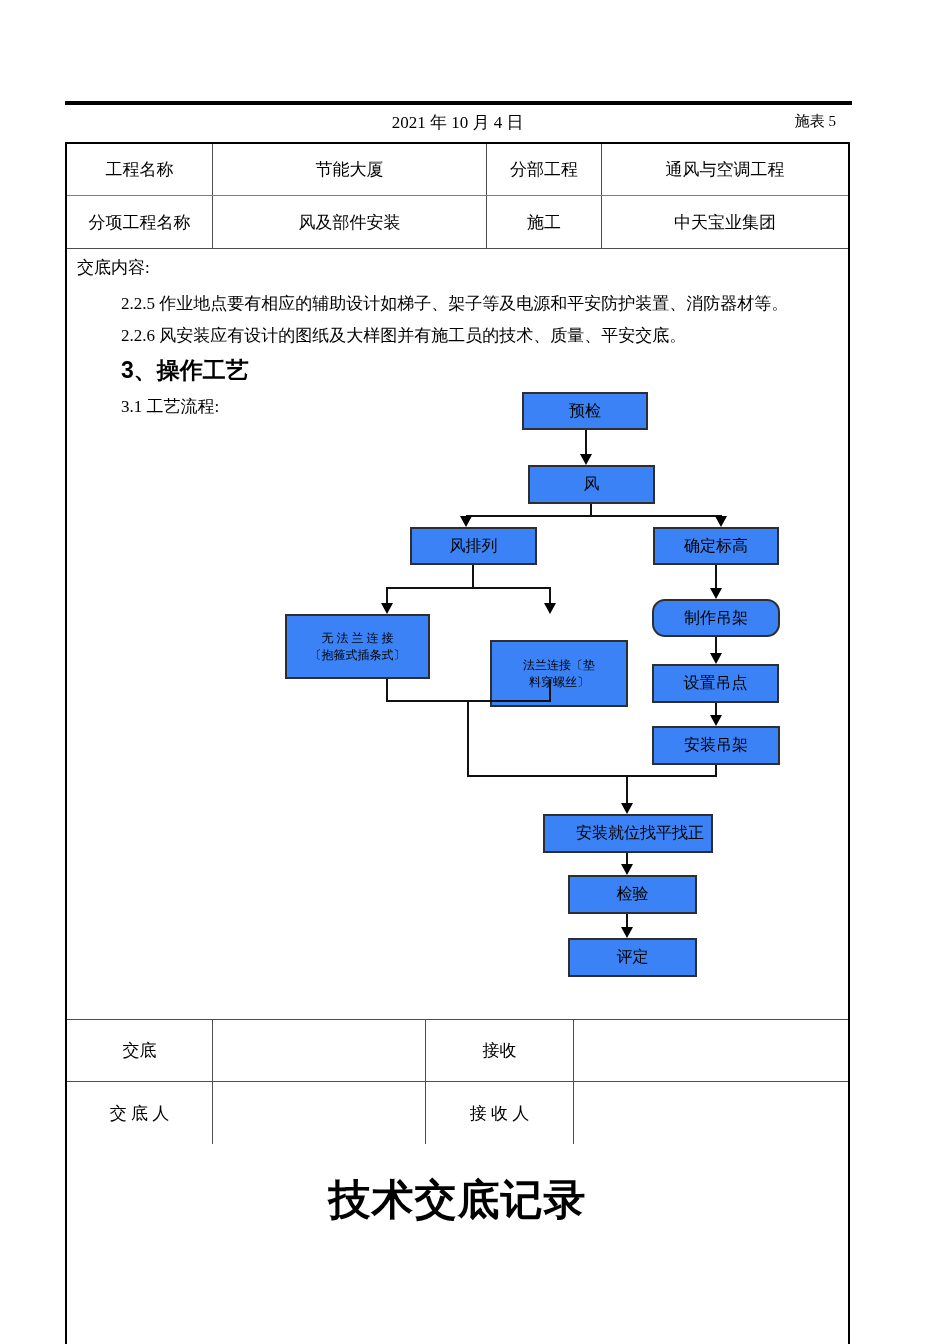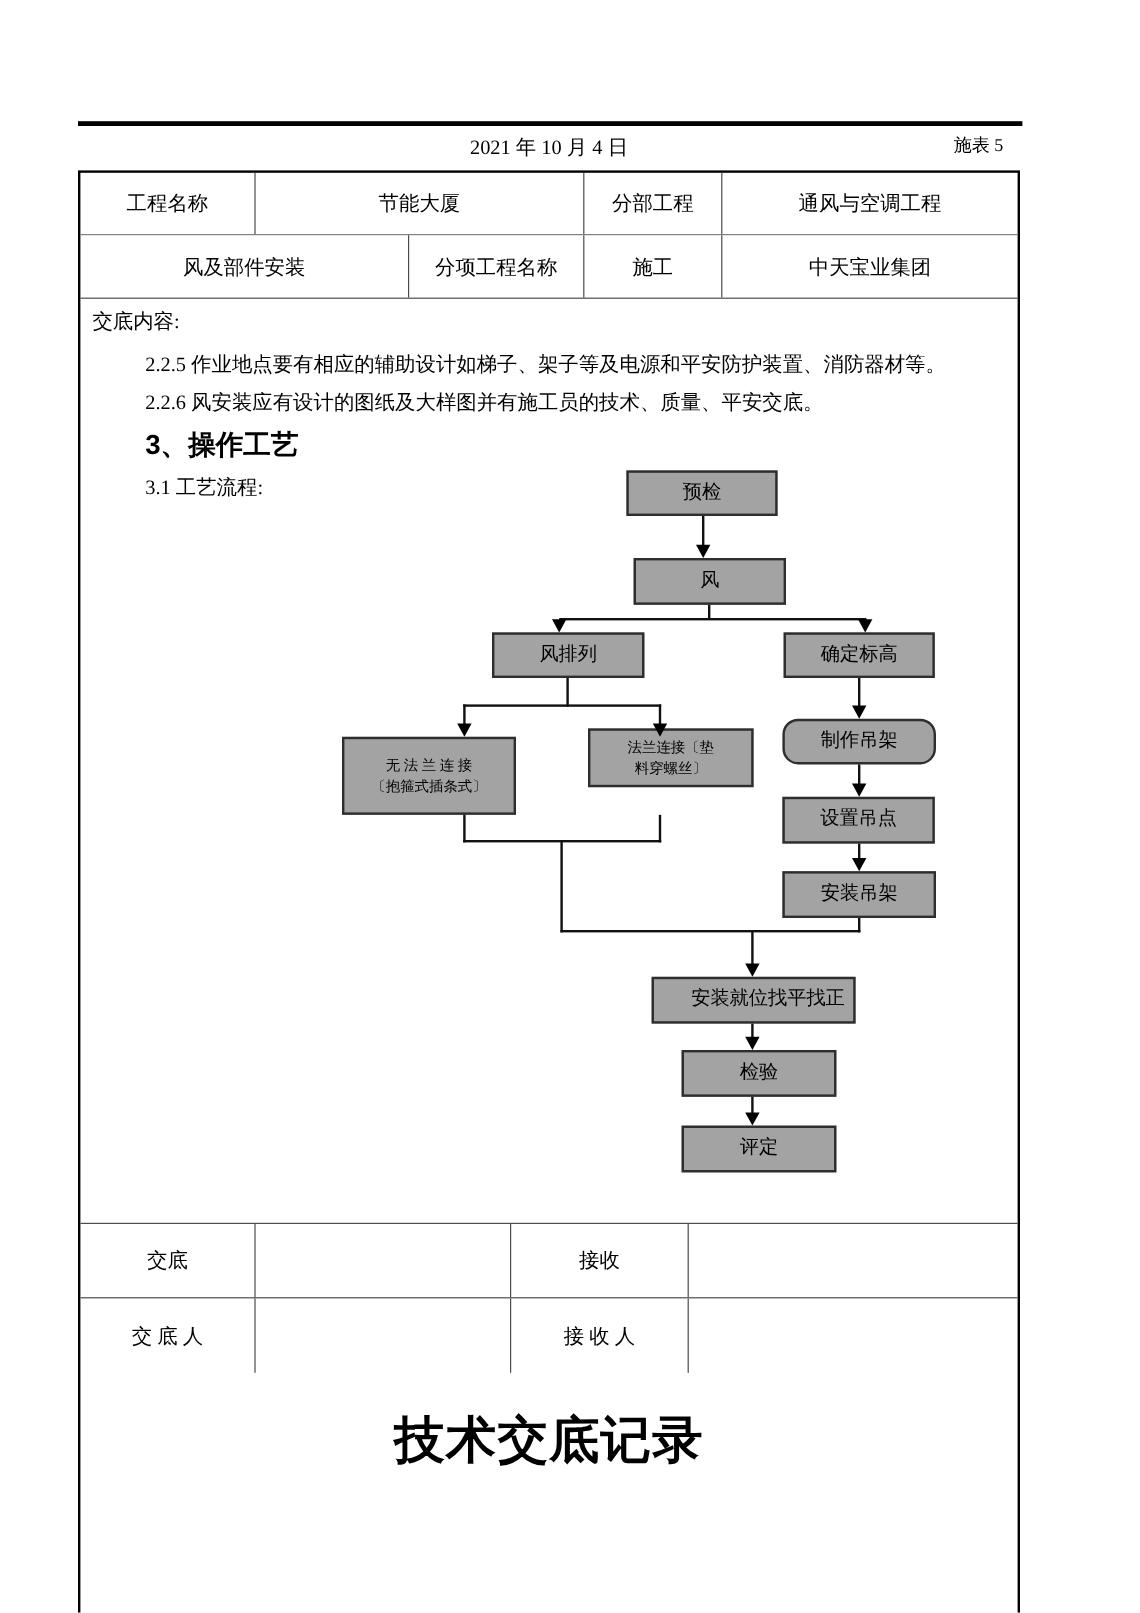--- a/index.html
+++ b/index.html
@@ -78,8 +78,8 @@
     </div>
 
     <div class="t-row r2 hline2">
+      <div class="cell w-c1">分项工程名称</div>
       <div class="cell w-c2">风及部件安装</div>
-      <div class="cell w-c1">分项工程名称</div>
       <div class="cell w-c3">施工</div>
       <div class="cell w-fill last">中天宝业集团</div>
     </div>

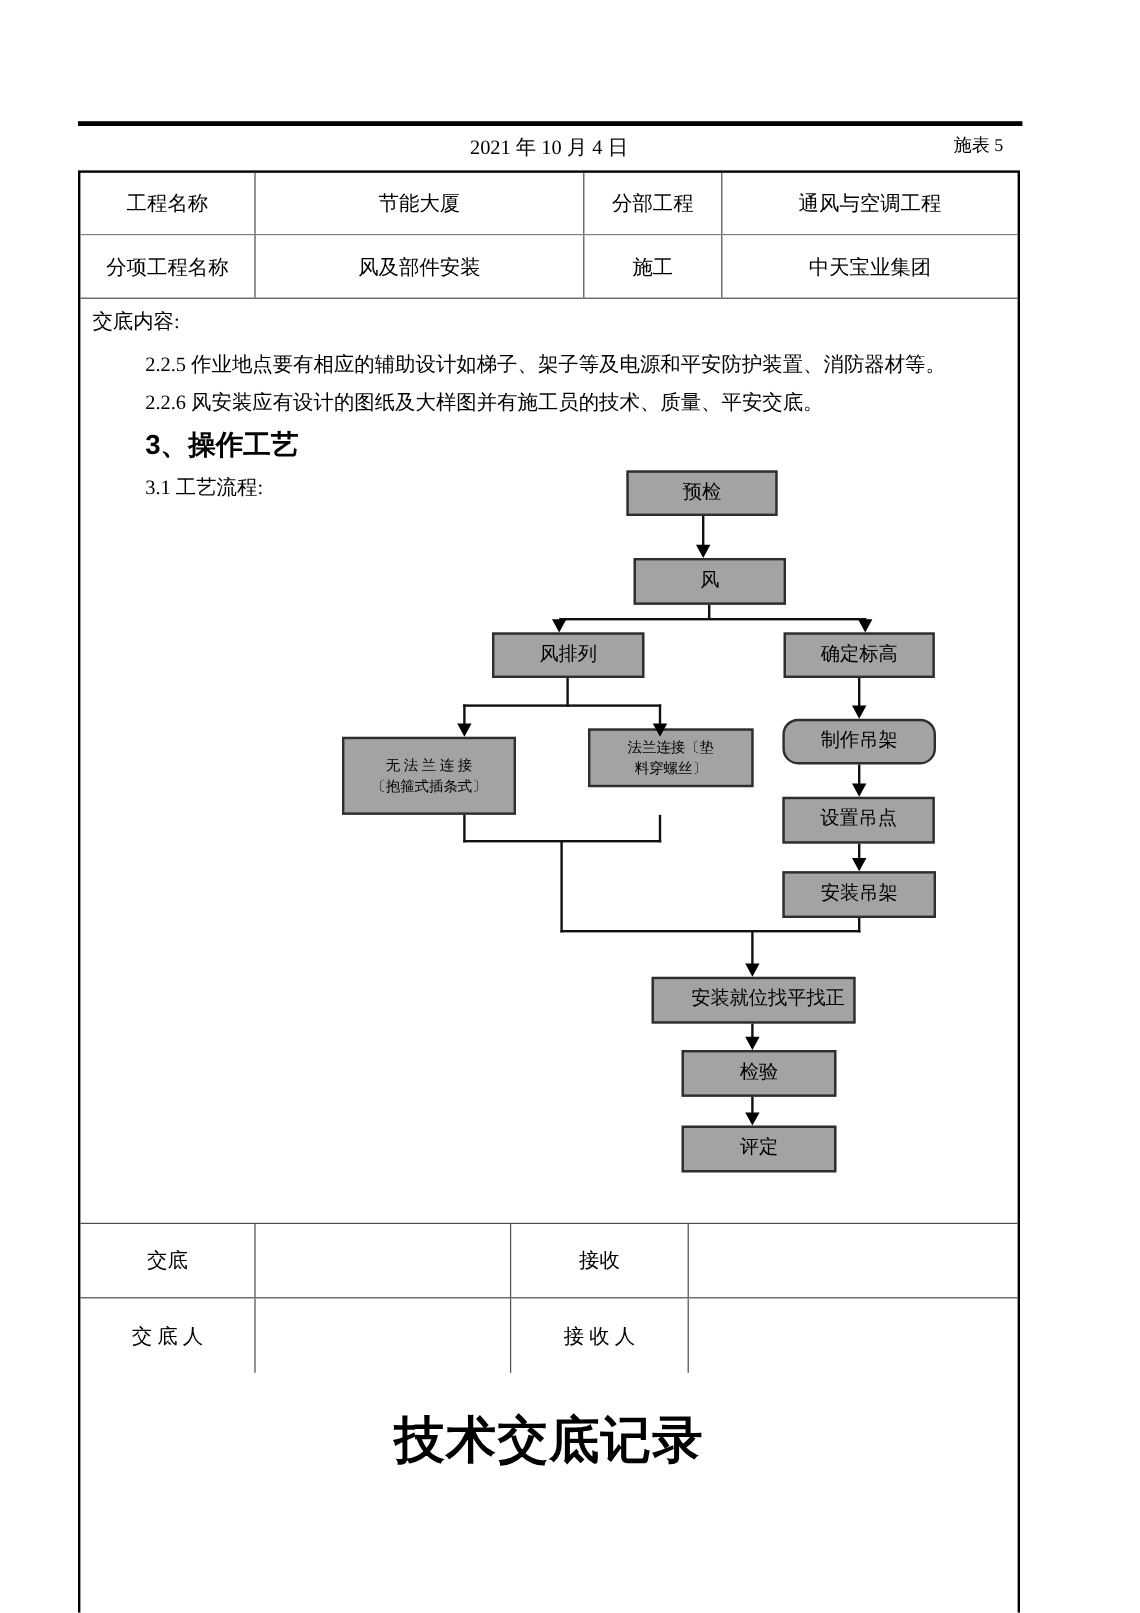--- a/index.html
+++ b/index.html
@@ -45,7 +45,7 @@
   
   .flow-layer{position:absolute;left:0;top:0;width:950px;height:1344px;pointer-events:none;}
   .node{
-    position:absolute;background:#a3a3a3;border:2px solid #2e2e2e;box-sizing:border-box;
+    position:absolute;background:#3b82f6;border:2px solid #2e2e2e;box-sizing:border-box;
     display:flex;align-items:center;justify-content:center;text-align:center;
     font-size:16px;line-height:1.3;white-space:pre-line;
   }

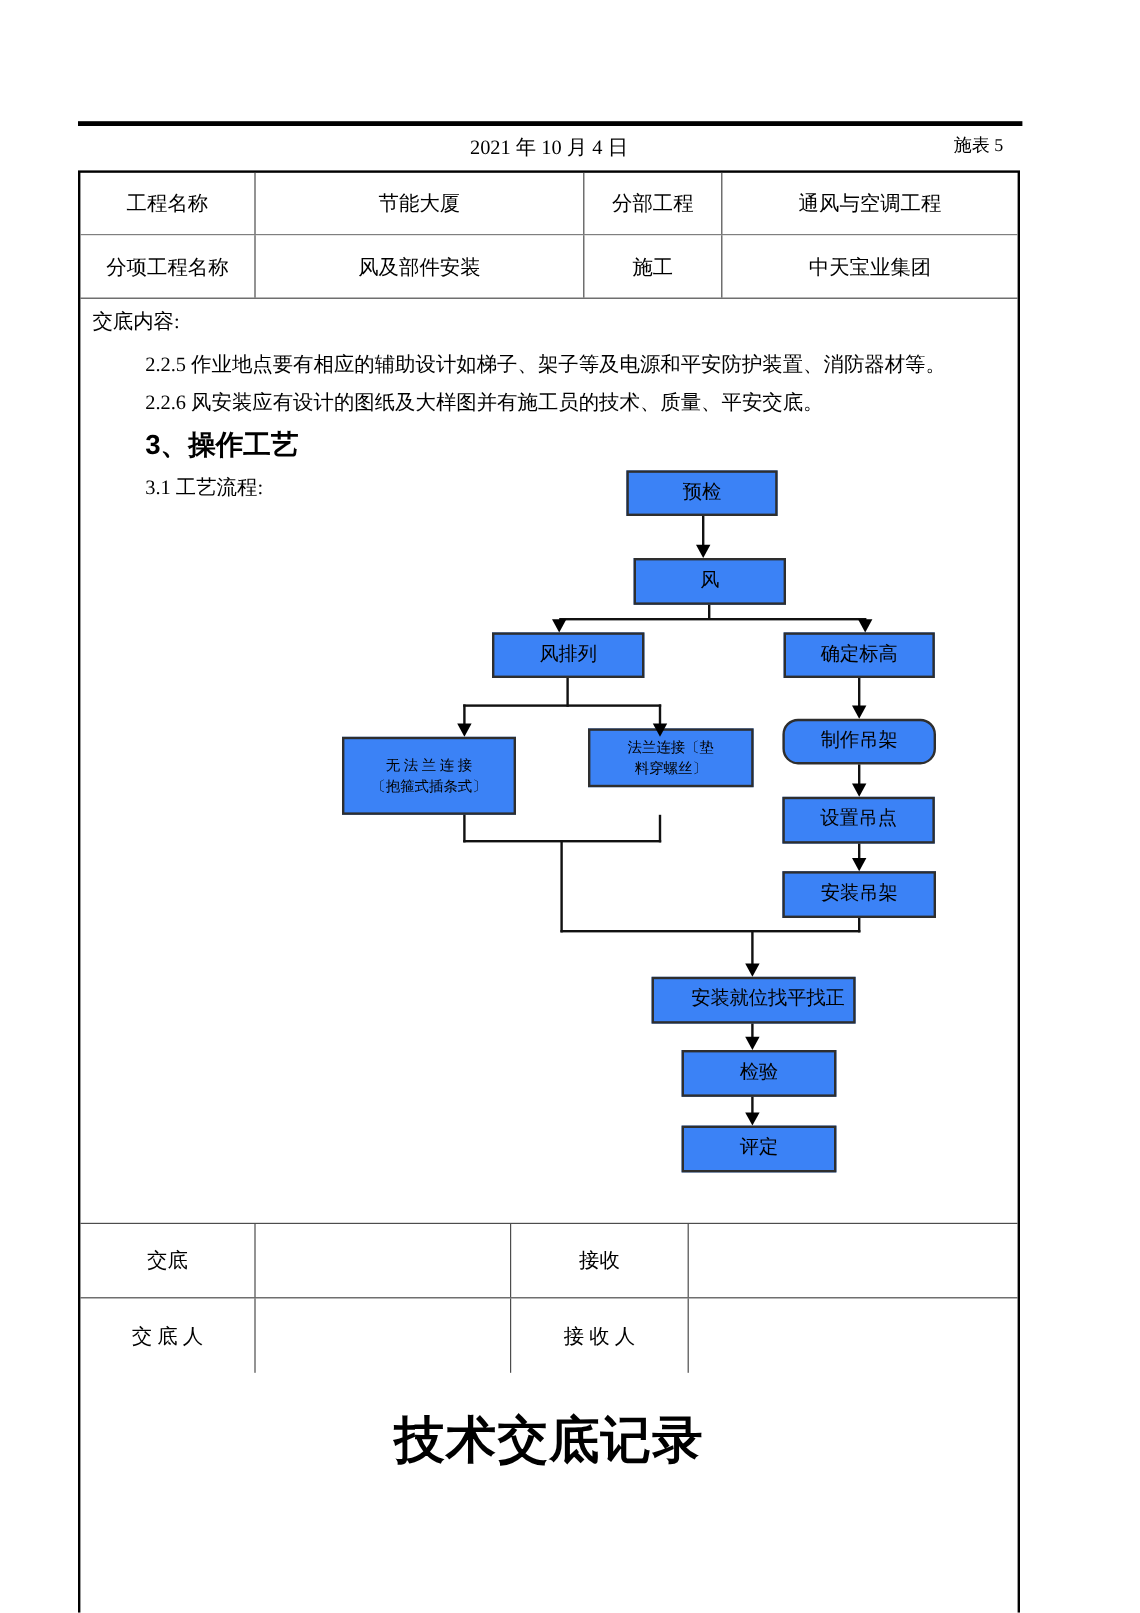--- a/index.html
+++ b/index.html
@@ -118,7 +118,7 @@
     <div class="node" style="left:653px;top:527px;width:126px;height:38px;">确定标高</div>
     <div class="node small" style="left:285px;top:614px;width:145px;height:65px;">无 法 兰 连 接
 〔抱箍式插条式〕</div>
-    <div class="node small" style="left:490px;top:607px;width:138px;height:49px;">法兰连接〔垫
+    <div class="node small" style="left:490px;top:640px;width:138px;height:67px;">法兰连接〔垫
 料穿螺丝〕</div>
     <div class="node" style="left:652px;top:599px;width:128px;height:38px;border-radius:13px;">制作吊架</div>
     <div class="node" style="left:652px;top:664px;width:127px;height:39px;">设置吊点</div>

